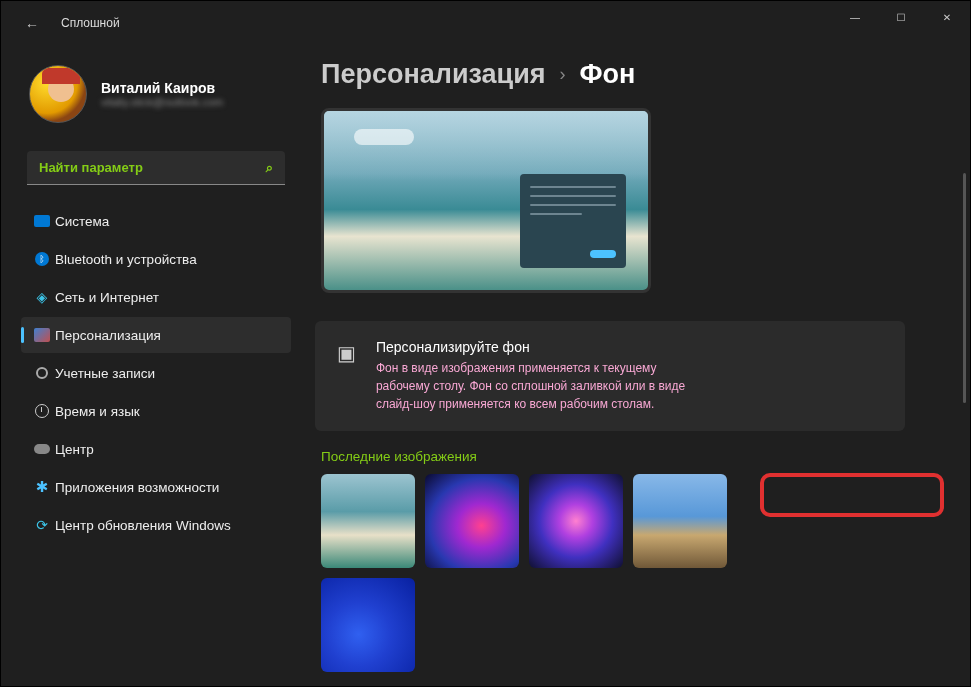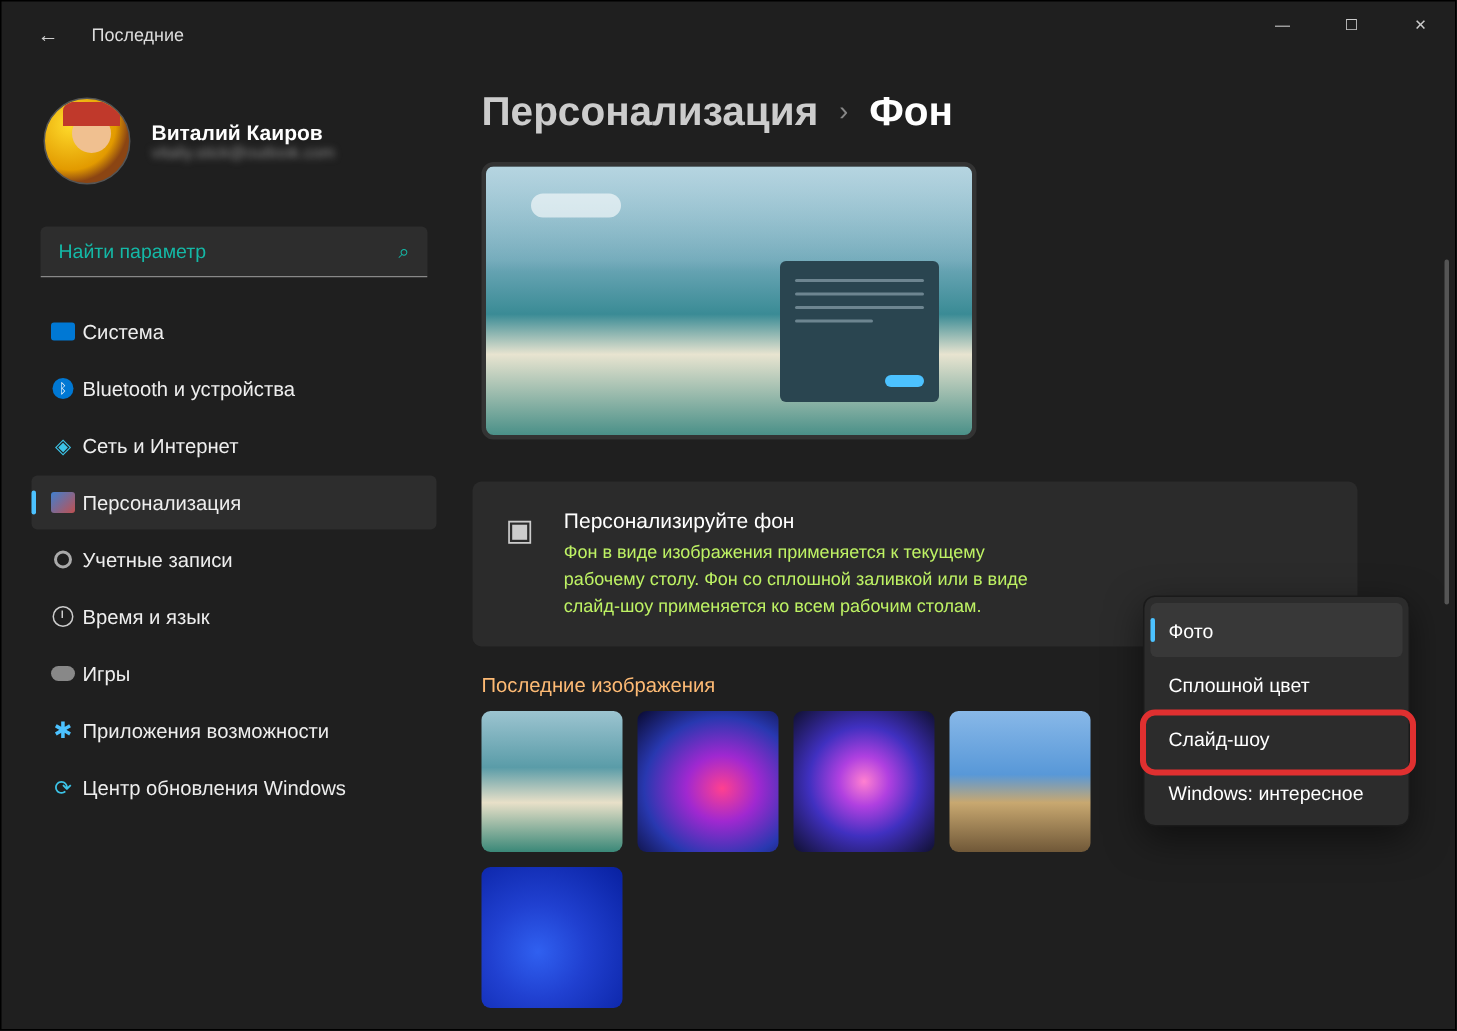--- a/index.html
+++ b/index.html
@@ -160,7 +160,7 @@
 
 <div class="titlebar">
   <span class="back">←</span>
-  <span>Последние</span>
+  <span>Сплошной</span>
 </div>
 <div class="winctrl">
   <div>―</div>

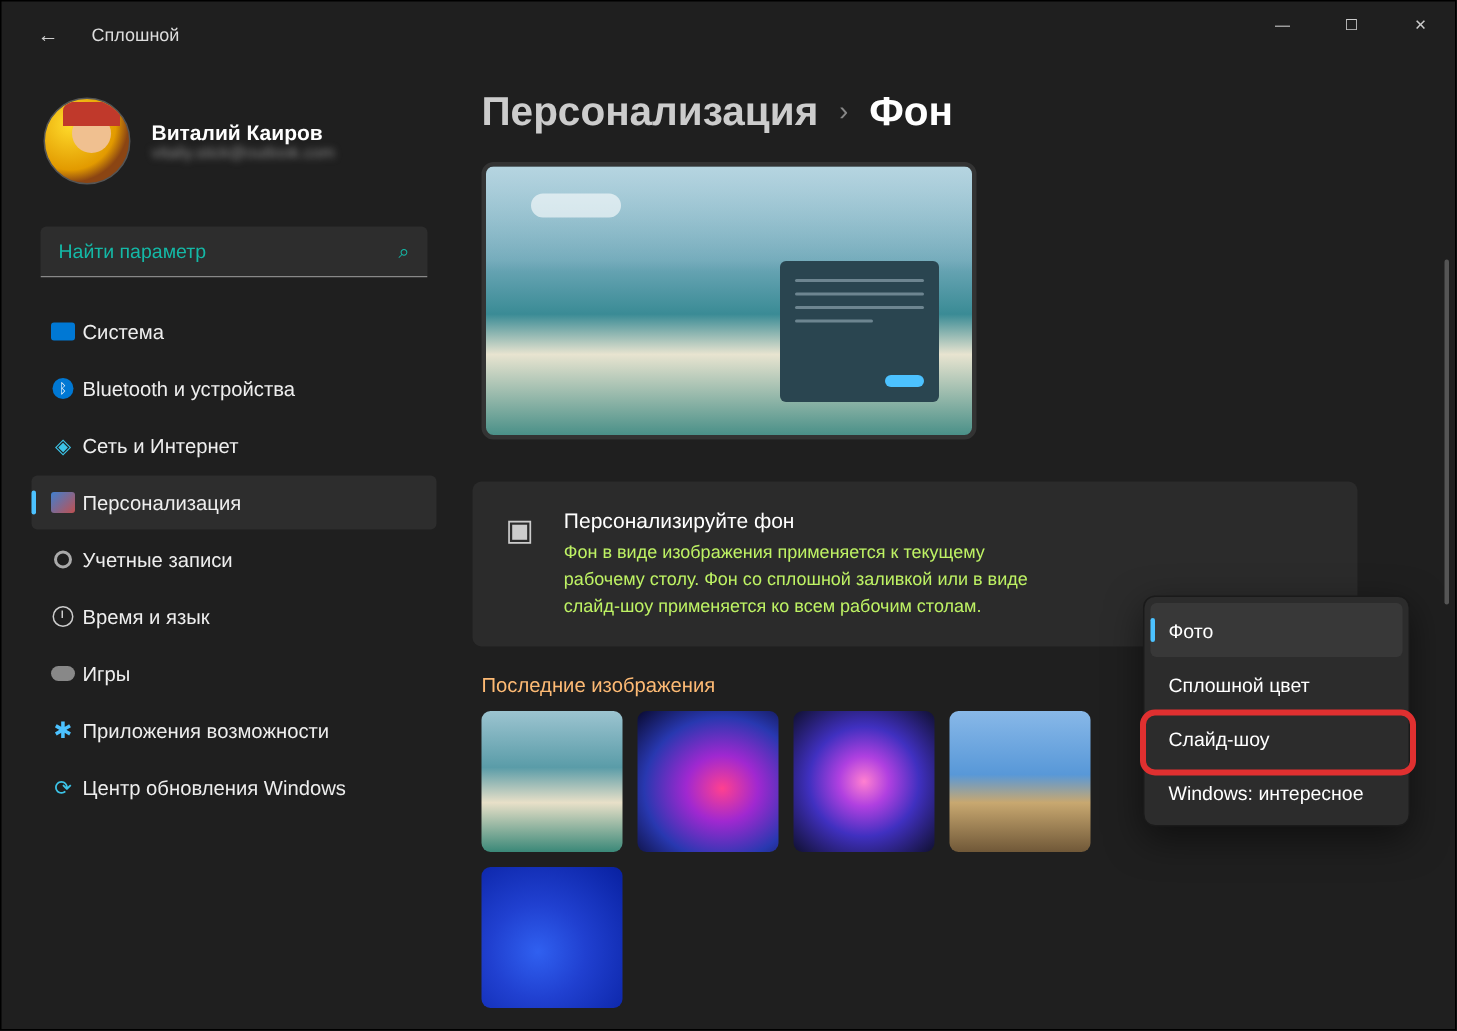--- a/index.html
+++ b/index.html
@@ -62,8 +62,9 @@
     border-radius:4px 4px 0 0;
     display:flex; align-items:center;
     padding: 0 12px;
-    color:#14b8a6; font-size:13px;
+    color:#84cc16; font-size:13px;
     justify-content: space-between;
+    font-weight: bold;
   }
   .nav { display:flex; flex-direction:column; gap:2px; margin-top:6px;}
   .nav-item {

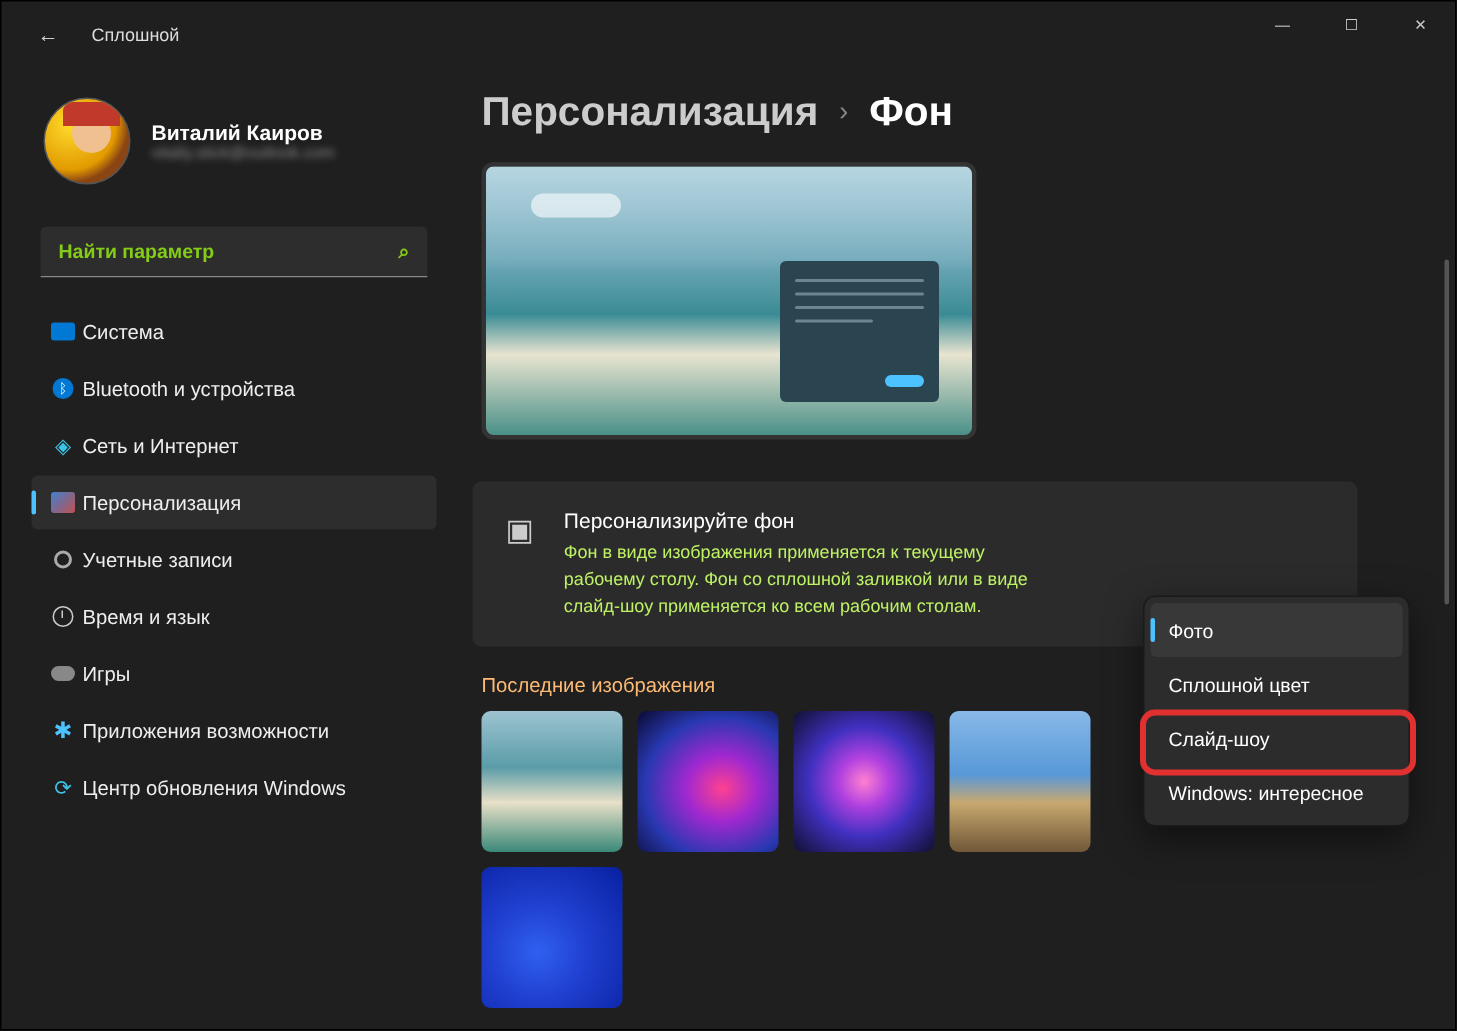--- a/index.html
+++ b/index.html
@@ -121,7 +121,7 @@
   }
   .setting-card .ic{ color:#ccc; font-size:20px; margin-top:2px;}
   .setting-card .ttl{ font-size:14px; margin-bottom:4px;}
-  .setting-card .desc{ font-size:12px; color:#bef264; line-height:1.5; max-width:330px;}
+  .setting-card .desc{ font-size:12px; color:#f9a8d4; line-height:1.5; max-width:330px;}
 
   .recent-label{ font-size:13.5px; color:#fdba74; margin:18px 0 10px 6px;}
   .thumbs{ display:flex; flex-wrap:wrap; gap:10px; margin-left:6px; width: 420px;}

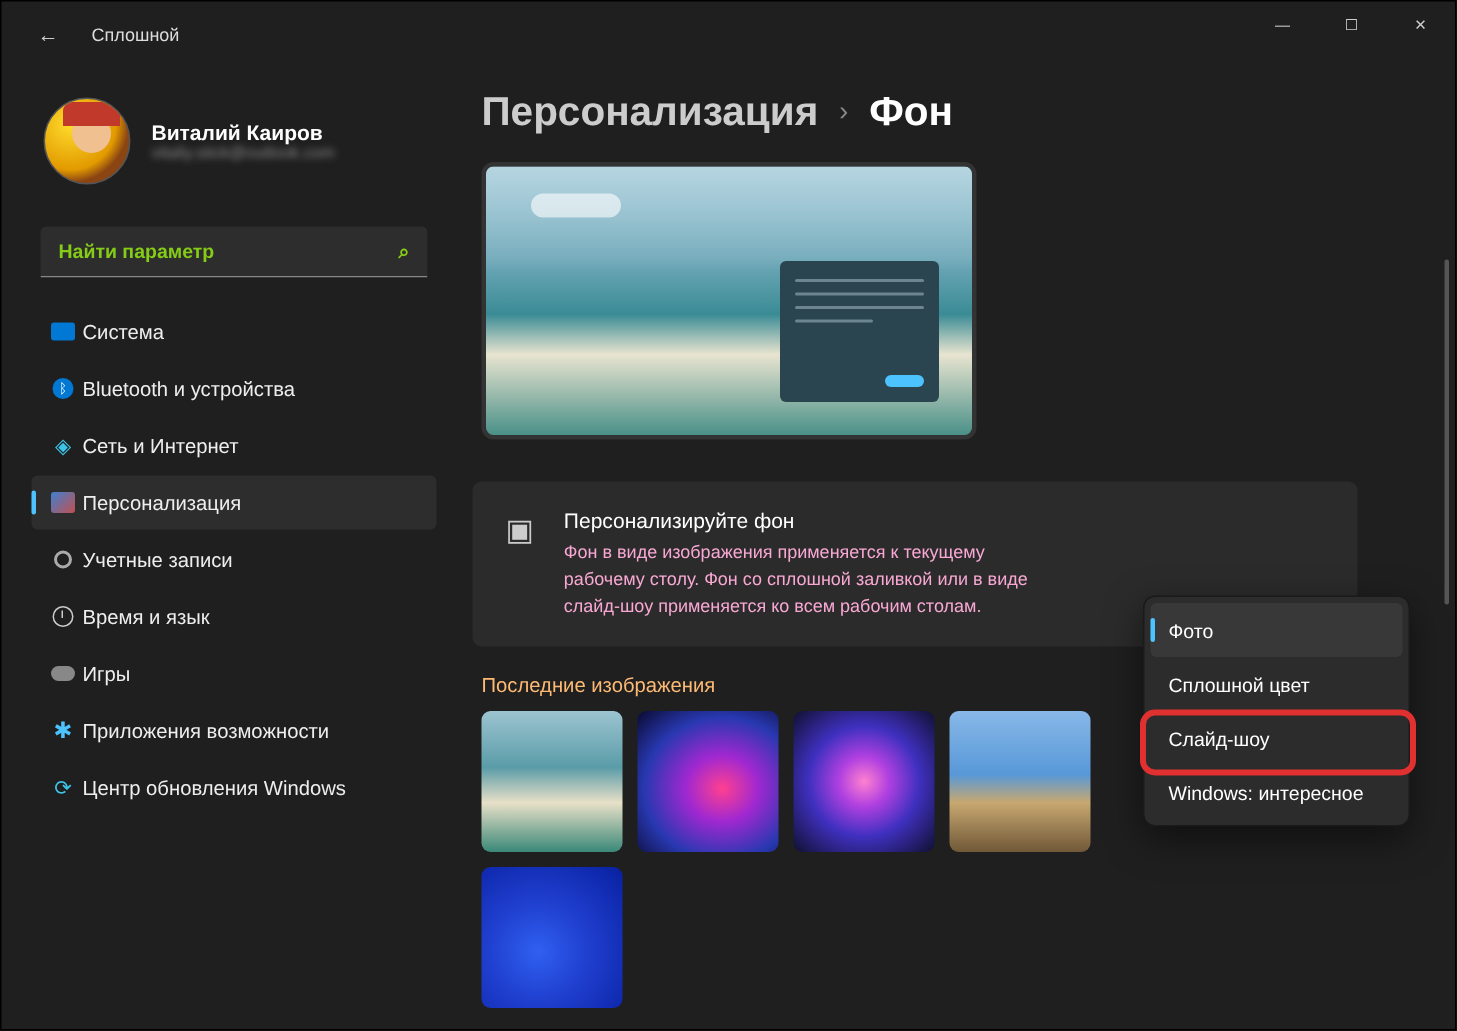--- a/index.html
+++ b/index.html
@@ -269,12 +269,6 @@
       <div class="thumb t5"></div>
     </div>
 
-    <div class="dropdown">
-      <div class="dd-item selected">Фото</div>
-      <div class="dd-item">Сплошной цвет</div>
-      <div class="dd-item">Слайд-шоу</div>
-      <div class="dd-item">Windows: интересное</div>
-    </div>
     <div class="highlight-box"></div>
 
     <div class="scrollbar"></div>

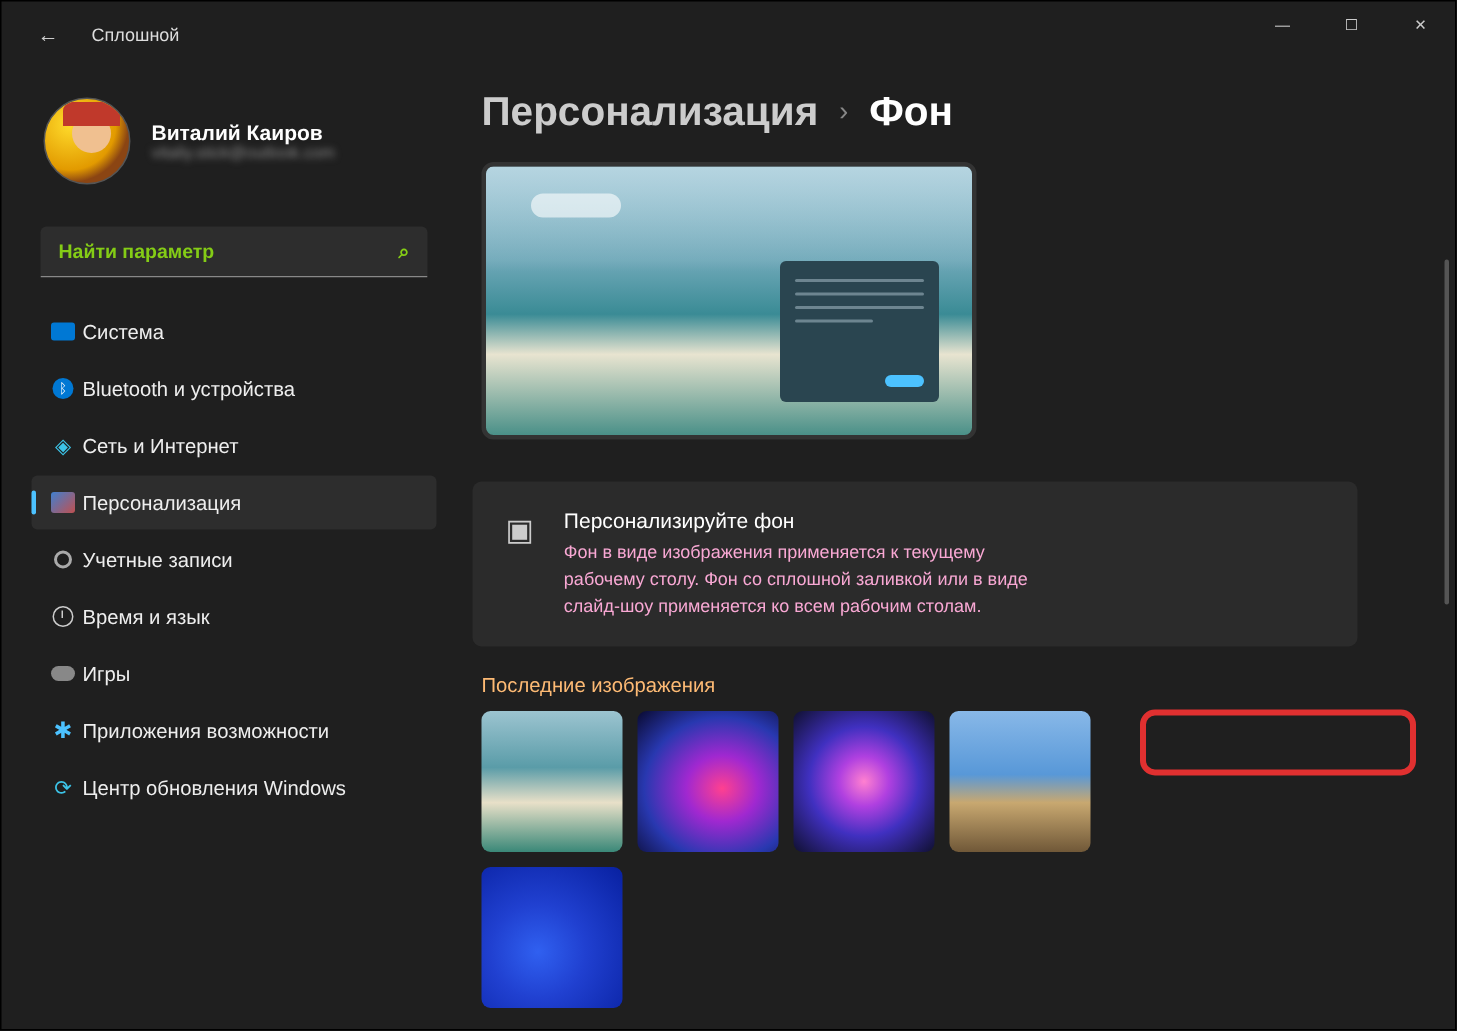--- a/index.html
+++ b/index.html
@@ -221,7 +221,7 @@
         <span class="nav-icon">
             <span class="ic-game"></span>
           </span>
-        <span>Игры</span>
+        <span>Центр</span>
       </div>
       <div class="nav-item">
         <span class="nav-icon ic-access">✱</span>

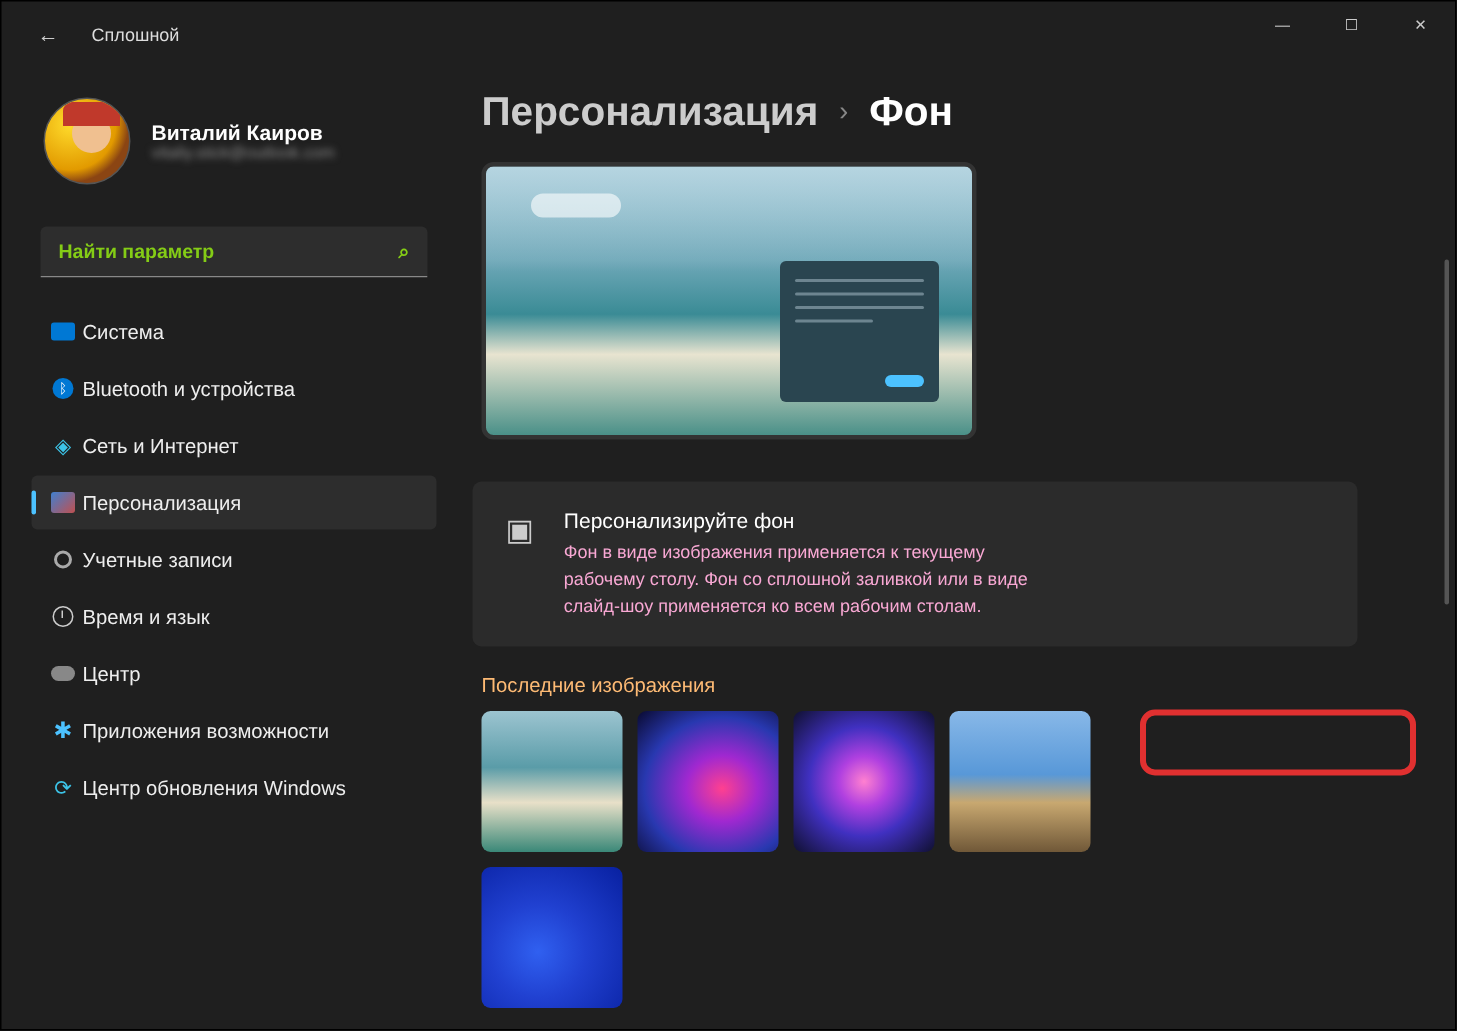--- a/index.html
+++ b/index.html
@@ -123,7 +123,7 @@
   .setting-card .ttl{ font-size:14px; margin-bottom:4px;}
   .setting-card .desc{ font-size:12px; color:#f9a8d4; line-height:1.5; max-width:330px;}
 
-  .recent-label{ font-size:13.5px; color:#fdba74; margin:18px 0 10px 6px;}
+  .recent-label{ font-size:13.5px; color:#84cc16; margin:18px 0 10px 6px;}
   .thumbs{ display:flex; flex-wrap:wrap; gap:10px; margin-left:6px; width: 420px;}
   .thumb{ width:94px; height:94px; border-radius:6px; }
   .t1{background:linear-gradient(180deg,#9cc4d0 0%,#5a9ca8 40%,#e8e0c8 65%,#3a8878 100%);}

